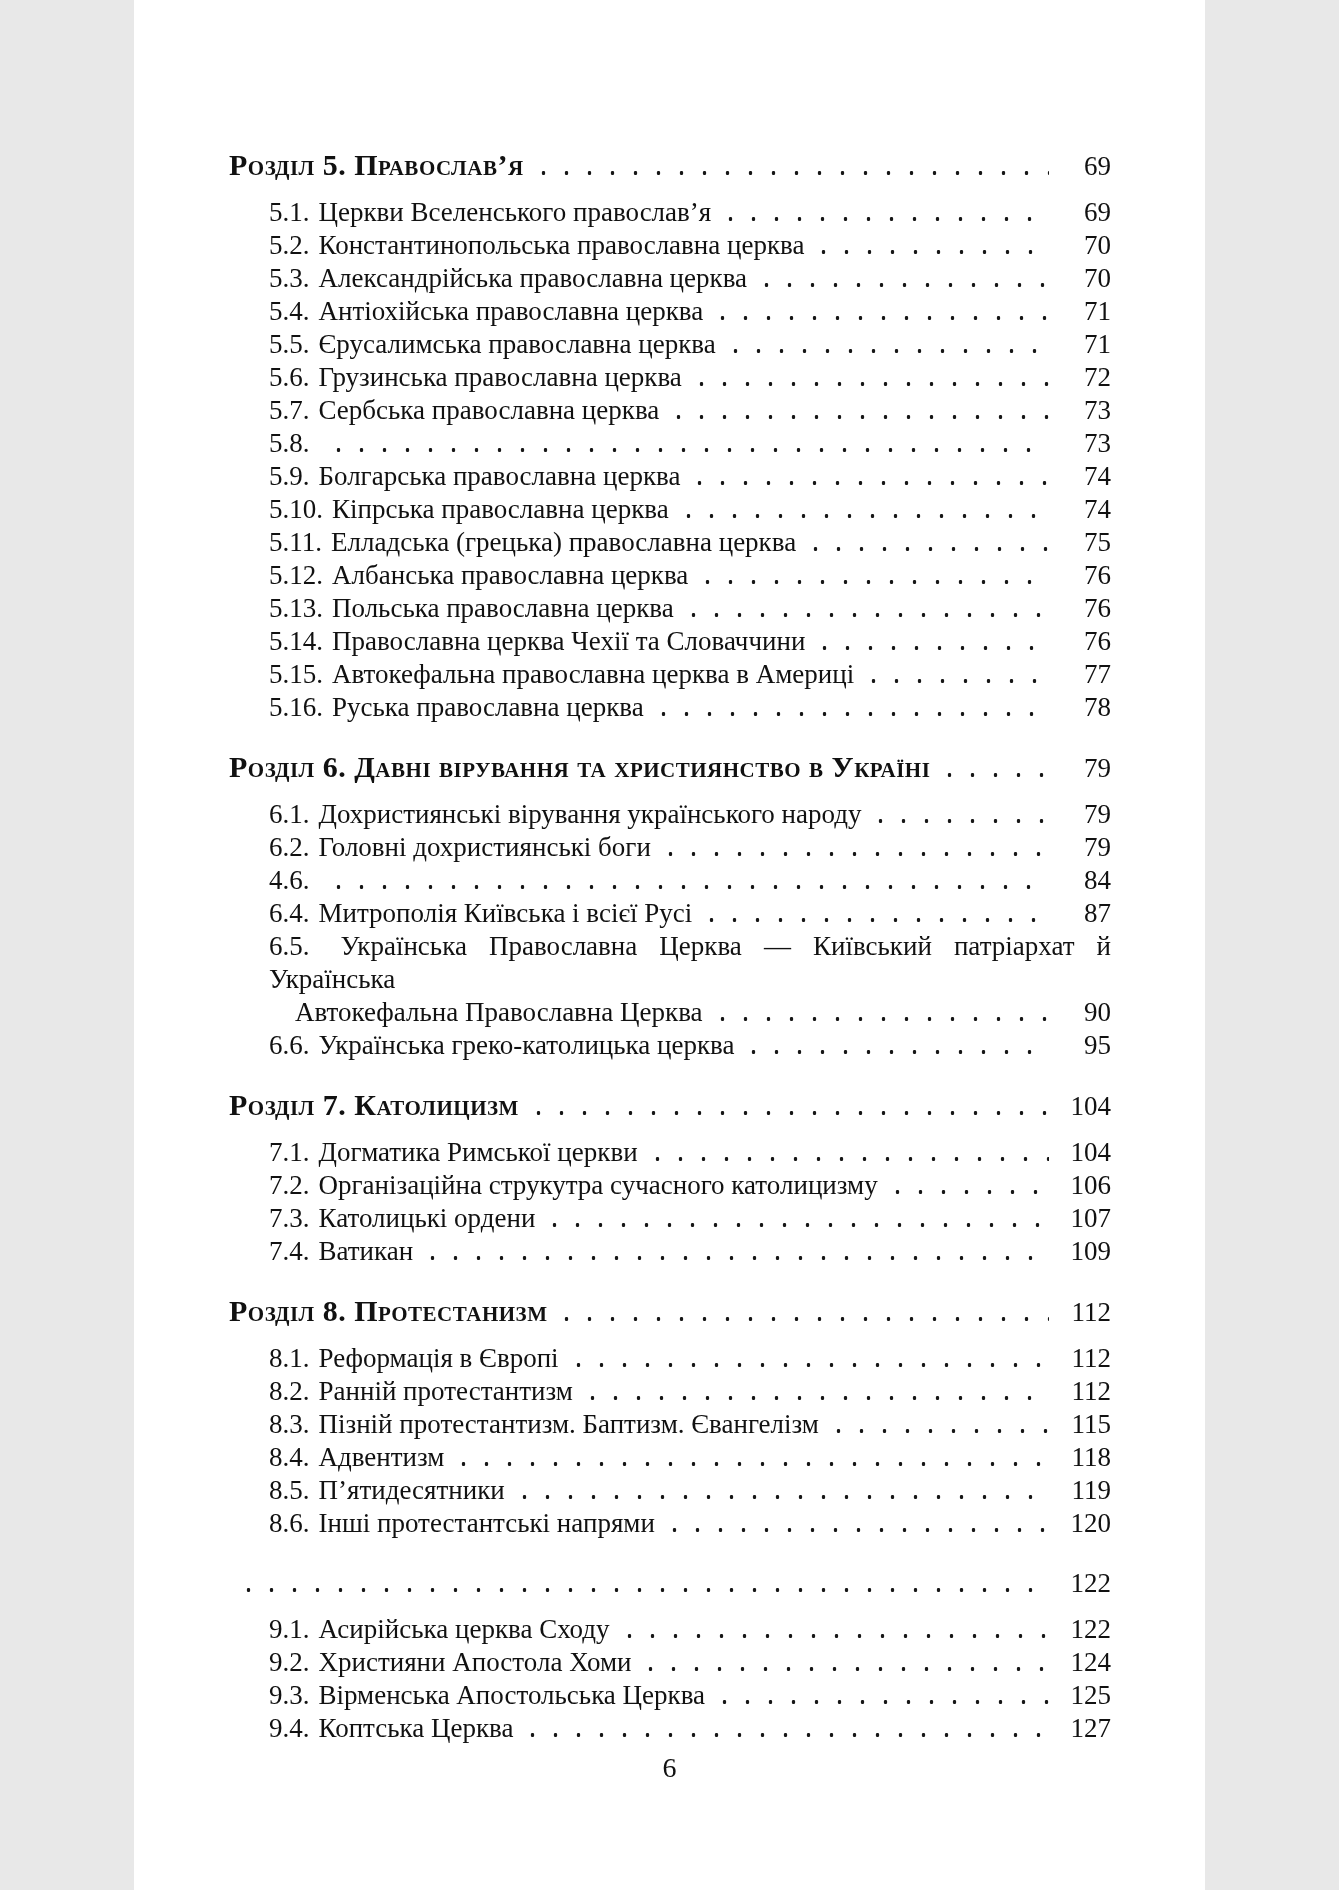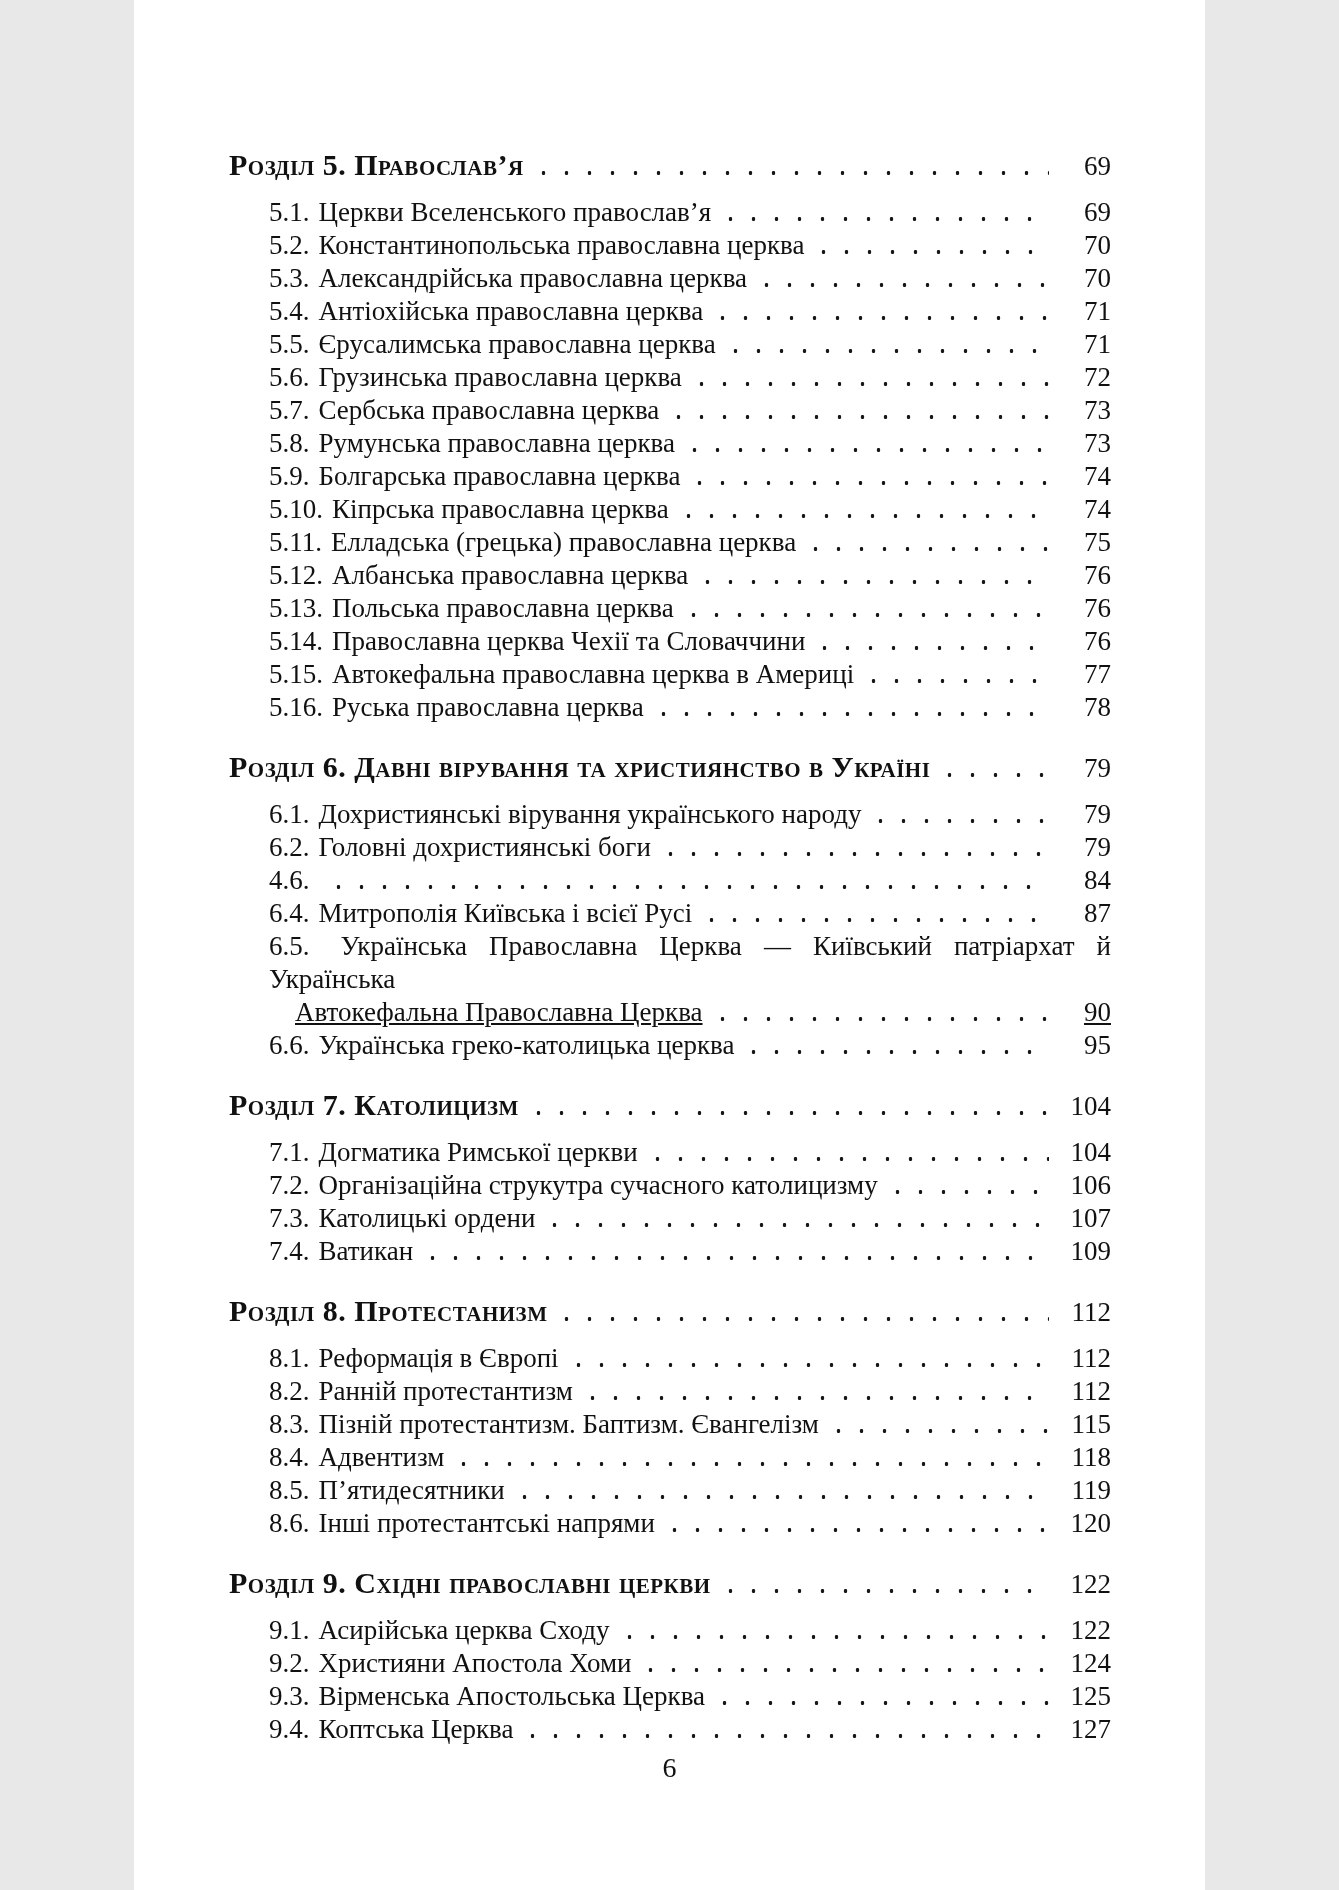--- a/index.html
+++ b/index.html
@@ -95,7 +95,6 @@
         </div>
         <div class="row">
           <span class="num">5.8.</span>
-          <span class="title">Румунська православна церква</span>
           <span class="leader"></span>
           <span class="pagenum">73</span>
         </div>

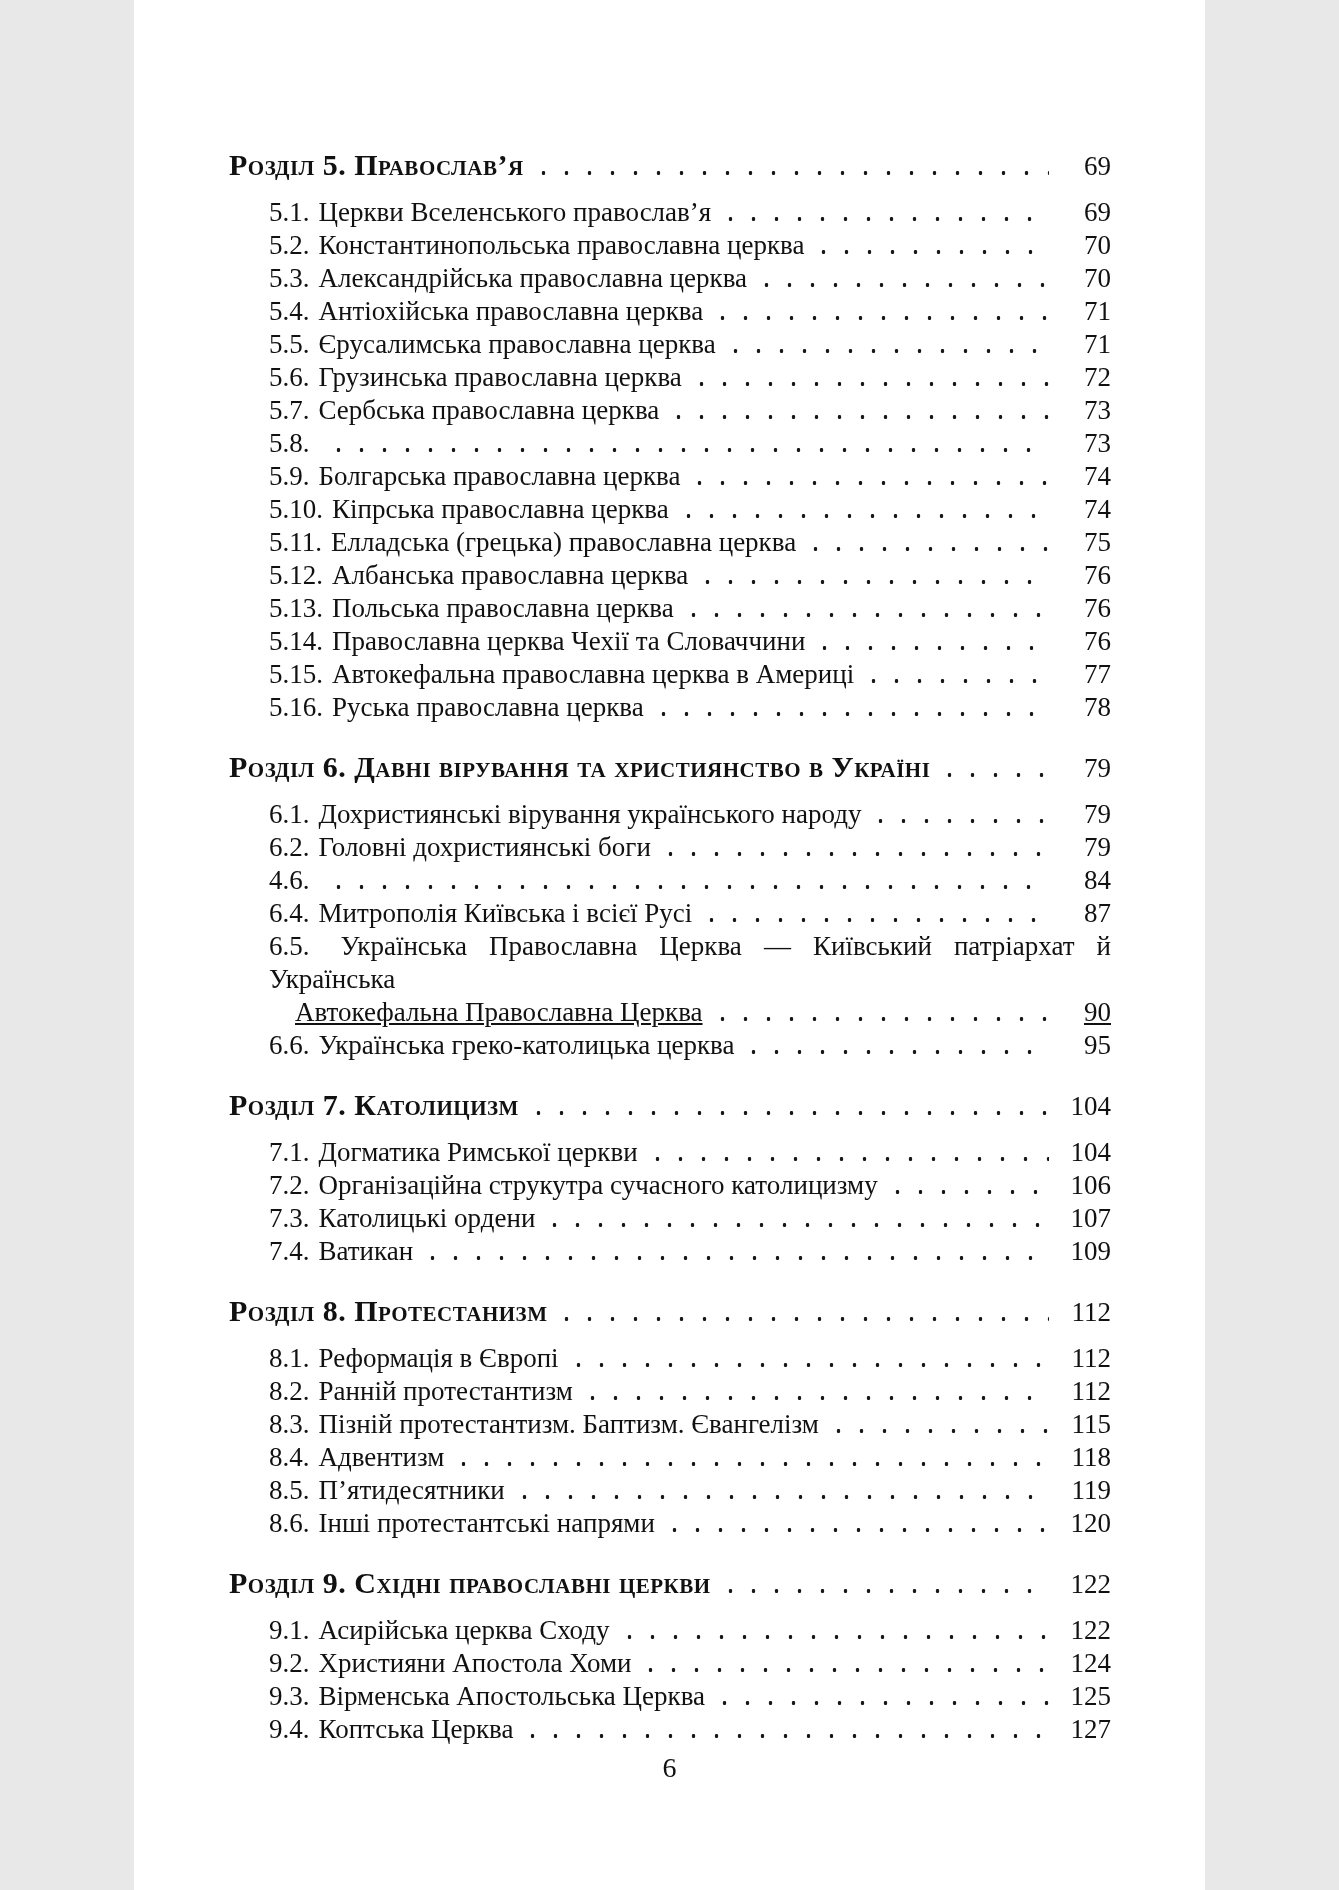--- a/index.html
+++ b/index.html
@@ -32,7 +32,7 @@
   }
   .pagenum { white-space:nowrap; min-width:52px; text-align:right; }
   .wrap-line1 { text-align:justify; text-align-last:justify; }
-  .wrap-line2 { padding-left:26px;text-decoration:underline; }
+  .wrap-line2 { padding-left:26px; }
   .footer {
     position:absolute; top:1752px; left:0; width:100%;
     text-align:center; font-size:28px;

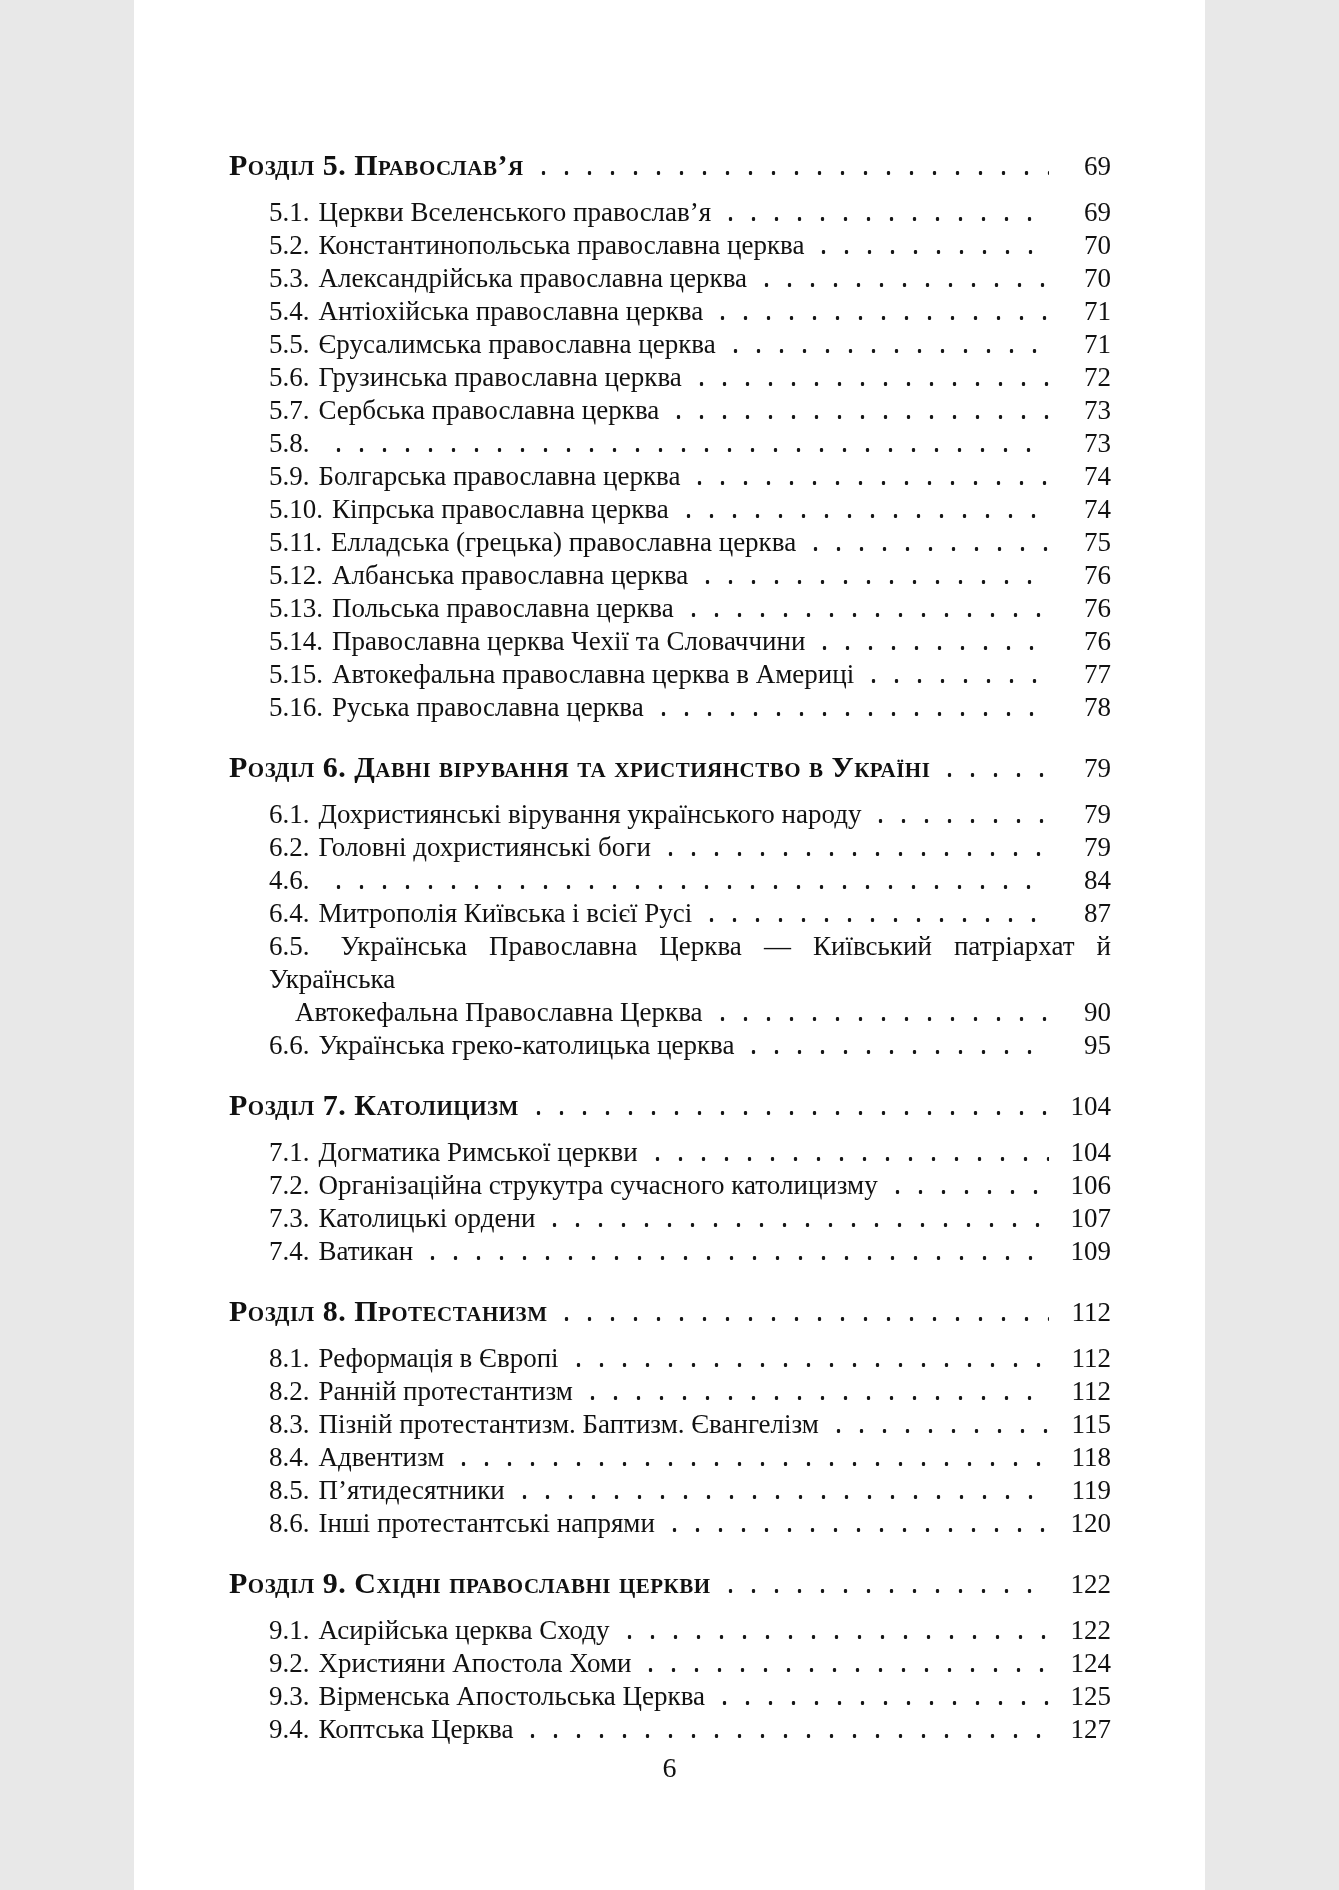--- a/index.html
+++ b/index.html
@@ -281,7 +281,6 @@
 
     <div class="section">
       <div class="row heading-row">
-        <span class="title">Розділ 9. Східні православні церкви</span>
         <span class="leader"></span>
         <span class="pagenum">122</span>
       </div>

